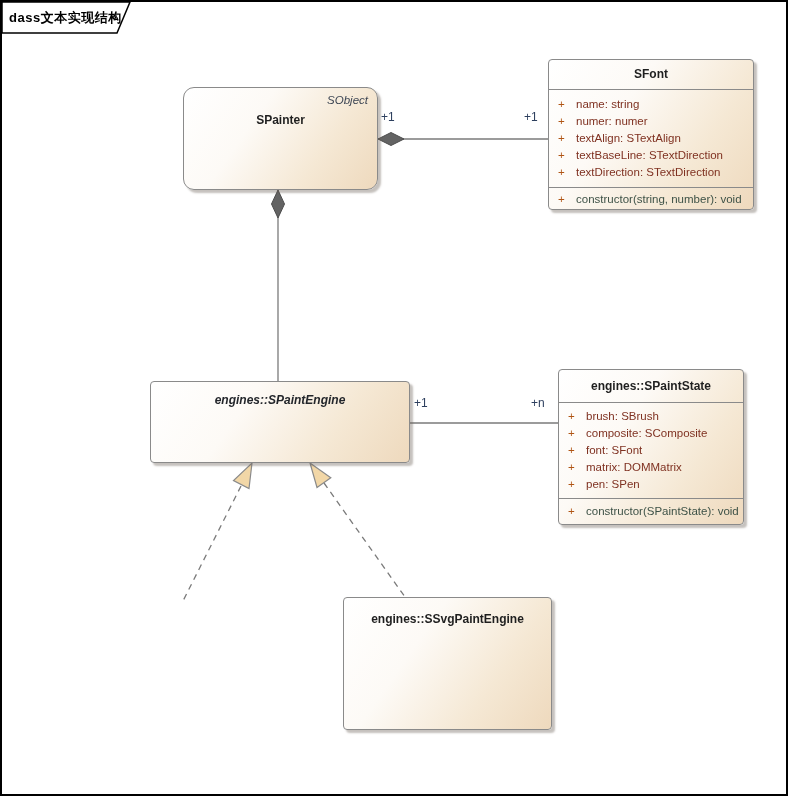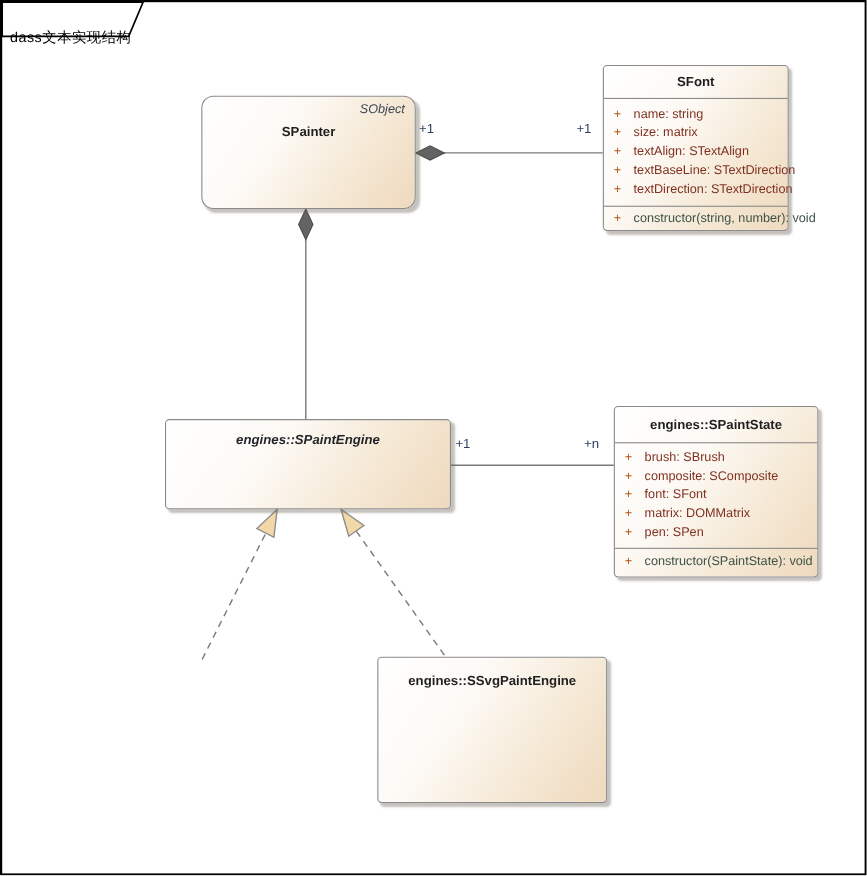--- a/index.html
+++ b/index.html
@@ -11,8 +11,8 @@
   svg.layer { pointer-events:none; }
 
   .tab-title {
-    position:absolute; left:9px; top:9px; font-size:13px; font-weight:normal;
-    color:#000000; white-space:nowrap; letter-spacing:0.5px;margin-top:16px;
+    position:absolute; left:9px; top:9px; font-size:13px; font-weight:bold;
+    color:#000000; white-space:nowrap; letter-spacing:0.5px;
   }
 
   .uml-box {

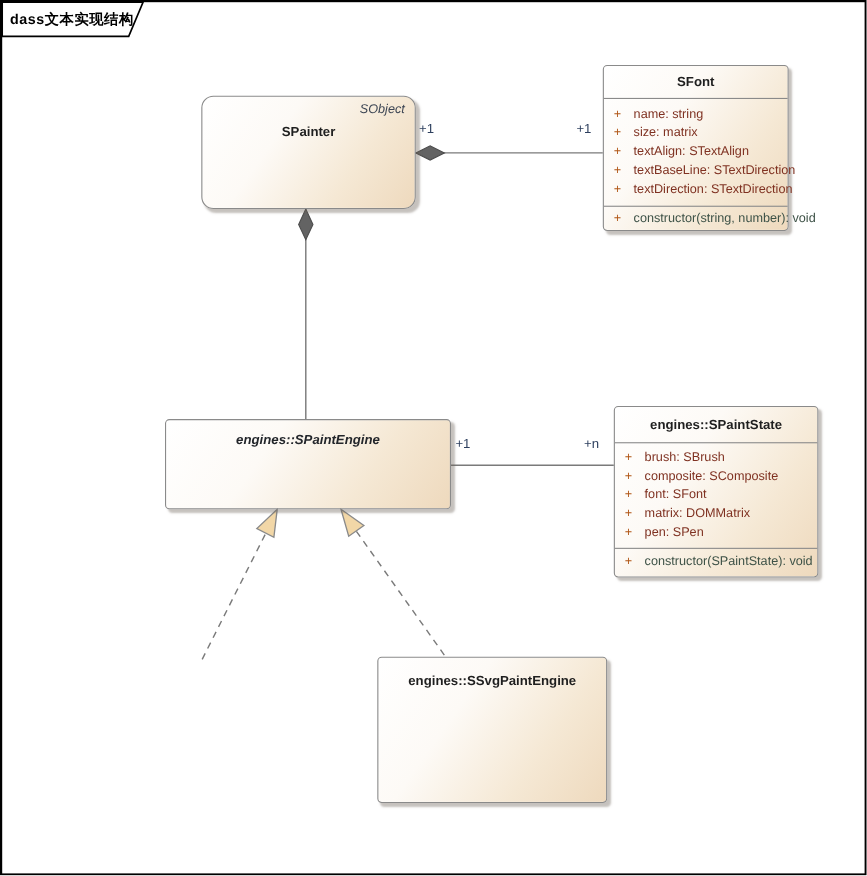--- a/index.html
+++ b/index.html
@@ -87,7 +87,7 @@
     <div class="class-title" style="padding-top:25px;">SPainter</div>
   </div>
 
-  <div class="uml-box" style="left:548px; top:59px; width:169px; height:151px;">
+  <div class="uml-box" style="left:548px; top:59px; width:206px; height:151px;">
     <div class="class-title" style="line-height:29px; height:29px;">SFont</div>
     <div class="sep"></div>
     <div style="padding:6px 0;">

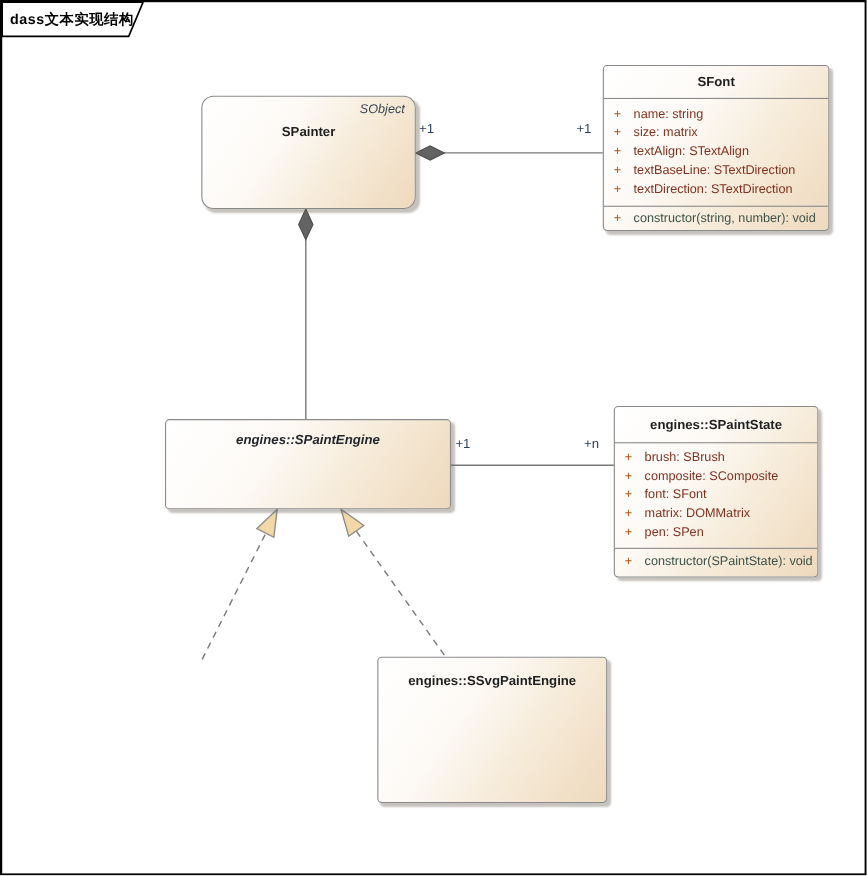--- a/index.html
+++ b/index.html
@@ -97,7 +97,7 @@
       </div>
       <div class="member-row">
         <span class="vis attr-vis">+</span>
-        <span class="attr-text">size: matrix</span>
+        <span class="attr-text">numer: numer</span>
       </div>
       <div class="member-row">
         <span class="vis attr-vis">+</span>

